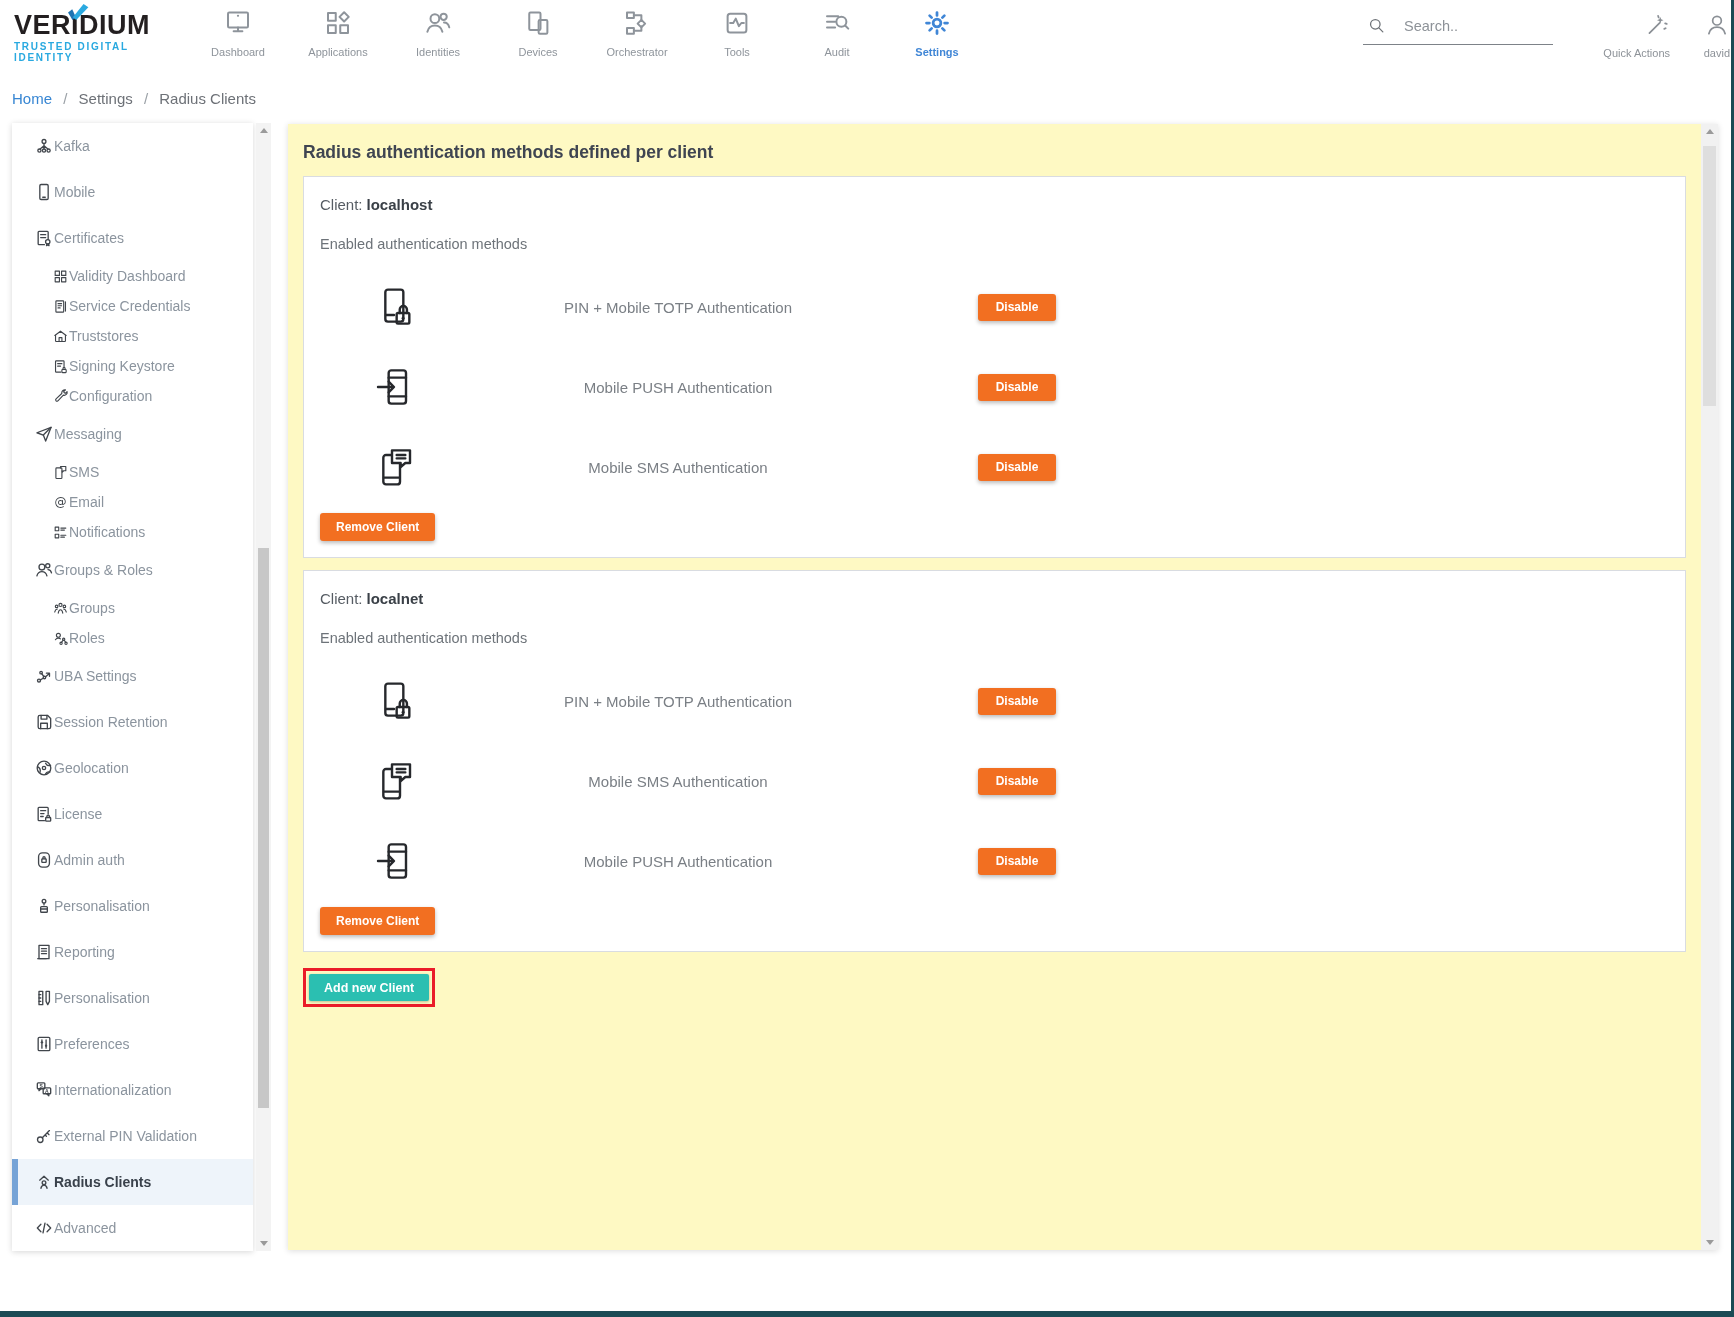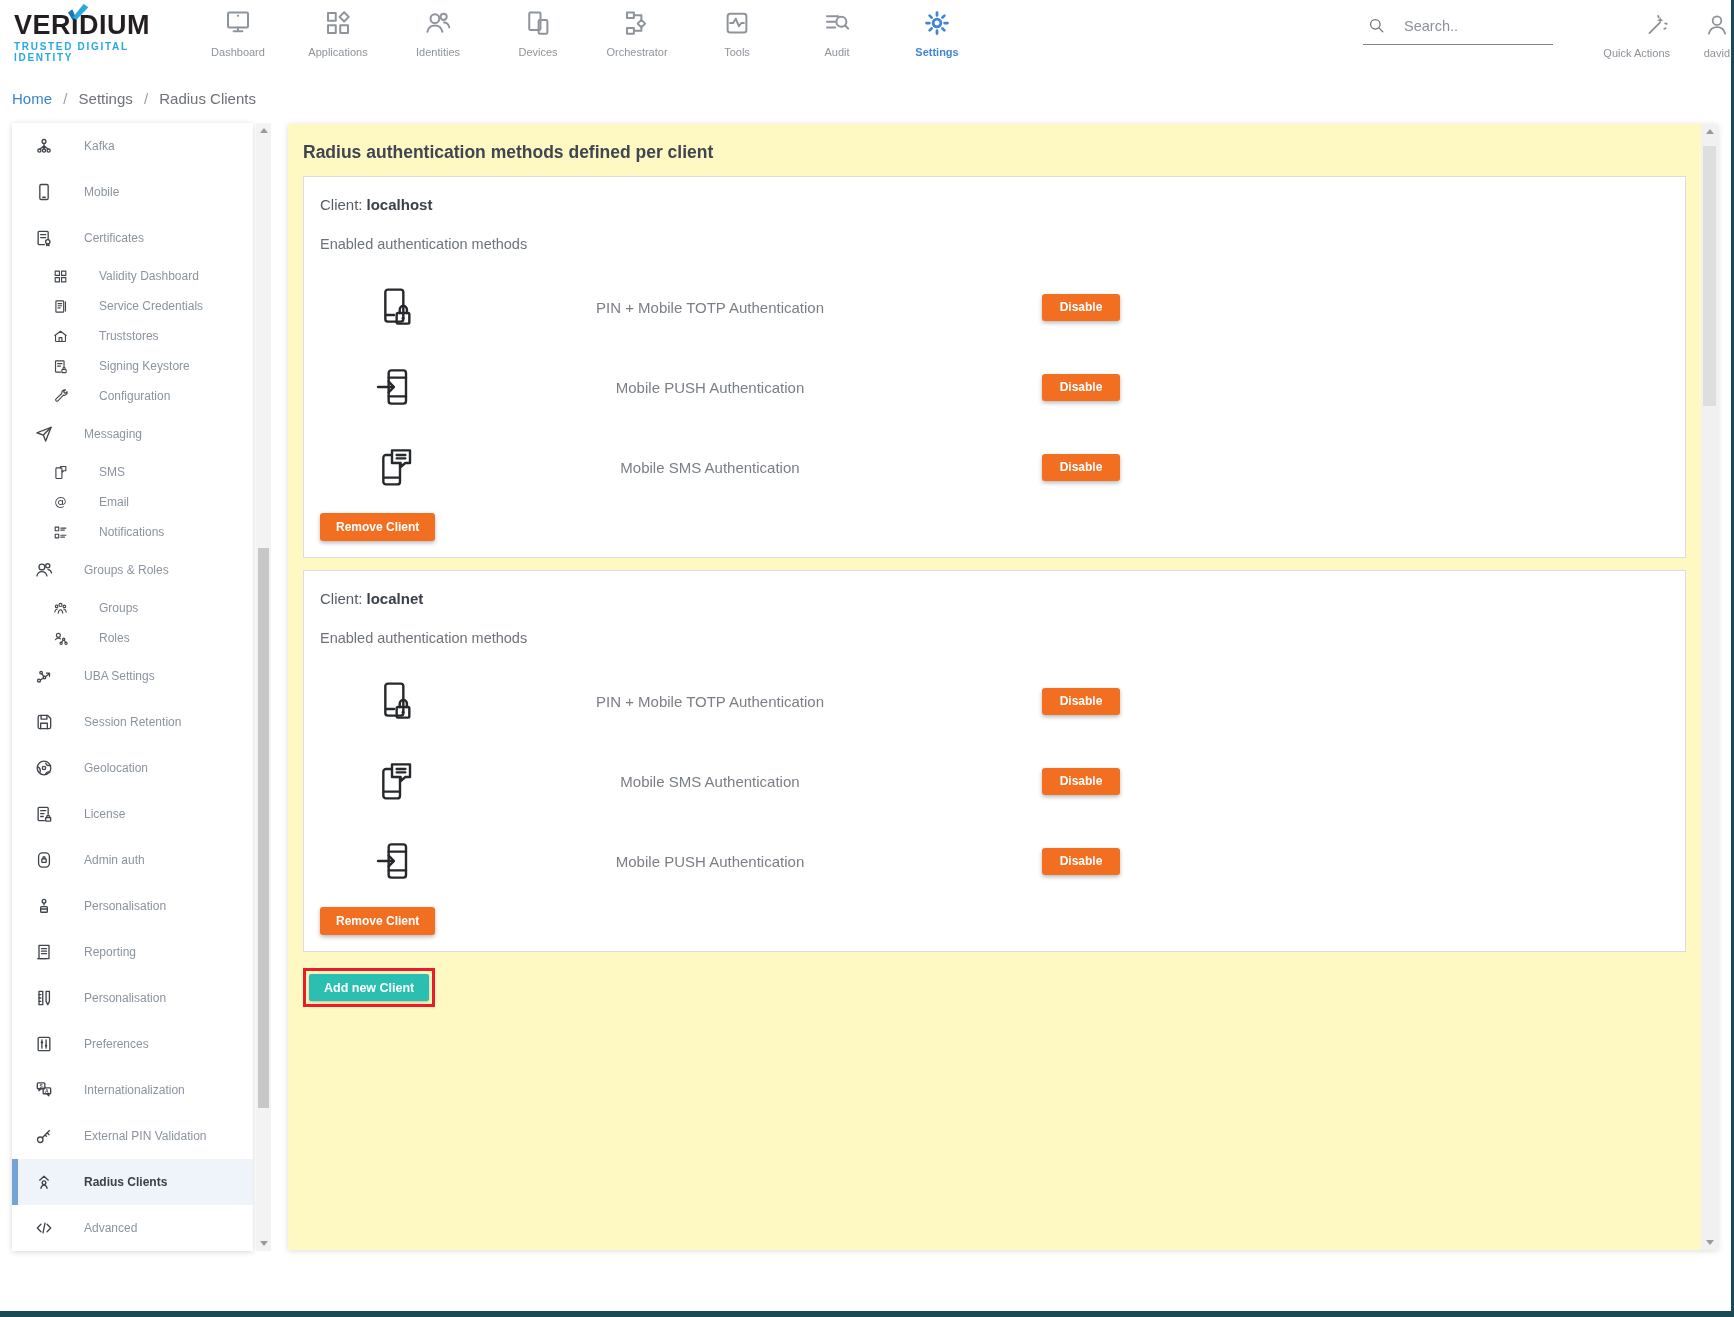--- a/index.html
+++ b/index.html
@@ -47,7 +47,7 @@
   .sb-item .icon{color:#41464c;flex:0 0 auto;}
   .sb-item.l0 .icon{width:20px;height:20px;}
   .sb-item.l1 .icon{width:17px;height:17px;}
-  .sb-label{margin-left:30px;font-size:12px;color:#8b949e;white-space:nowrap;}
+  .sb-label{margin-left:0;font-size:14px;color:#8b949e;white-space:nowrap;}
   .sb-item.selected{background:#eef4fa;}
   .sb-item.selected::before{content:"";position:absolute;left:0;top:0;width:6px;height:100%;background:#76a3d6;}
   .sb-item.selected .sb-label{color:#39414b;font-weight:bold;}

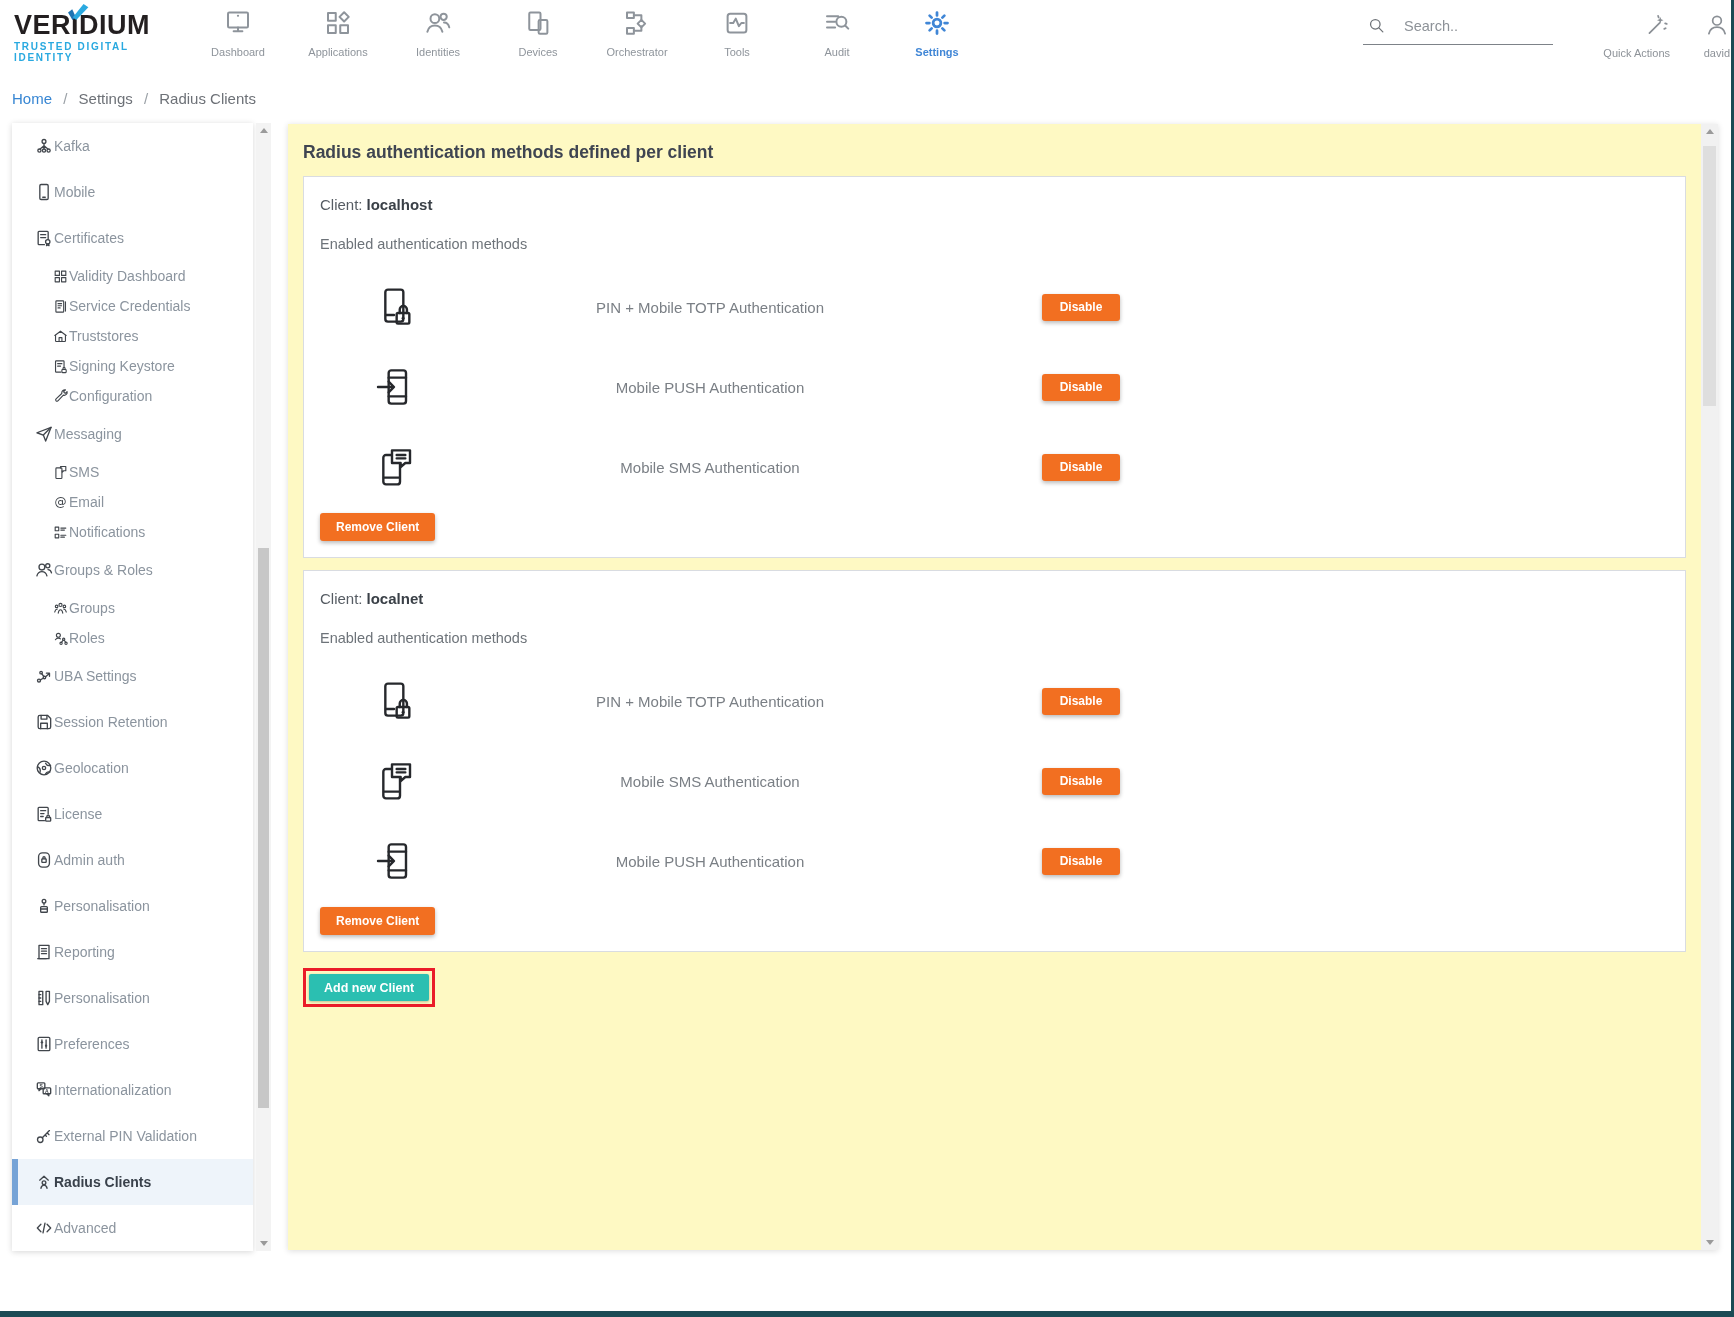--- a/index.html
+++ b/index.html
@@ -73,7 +73,7 @@
   .client-line b{color:#3a4047;margin-left:4px;}
   .section-label{font-size:14.5px;color:#6d7379;margin:16px 0 0 16px;height:22px;line-height:22px;}
   .methods{margin-top:12px;}
-  .method-row{display:flex;align-items:center;height:80px;padding-left:66px;gap:32px;}
+  .method-row{display:flex;align-items:center;height:80px;padding-left:66px;}
   .m-icon{width:48px;height:46px;display:flex;align-items:center;justify-content:center;color:#26282c;}
   .m-icon .icon{width:44px;height:44px;}
   .m-label{flex:0 0 520px;text-align:center;font-size:15px;color:#7a7f85;}

